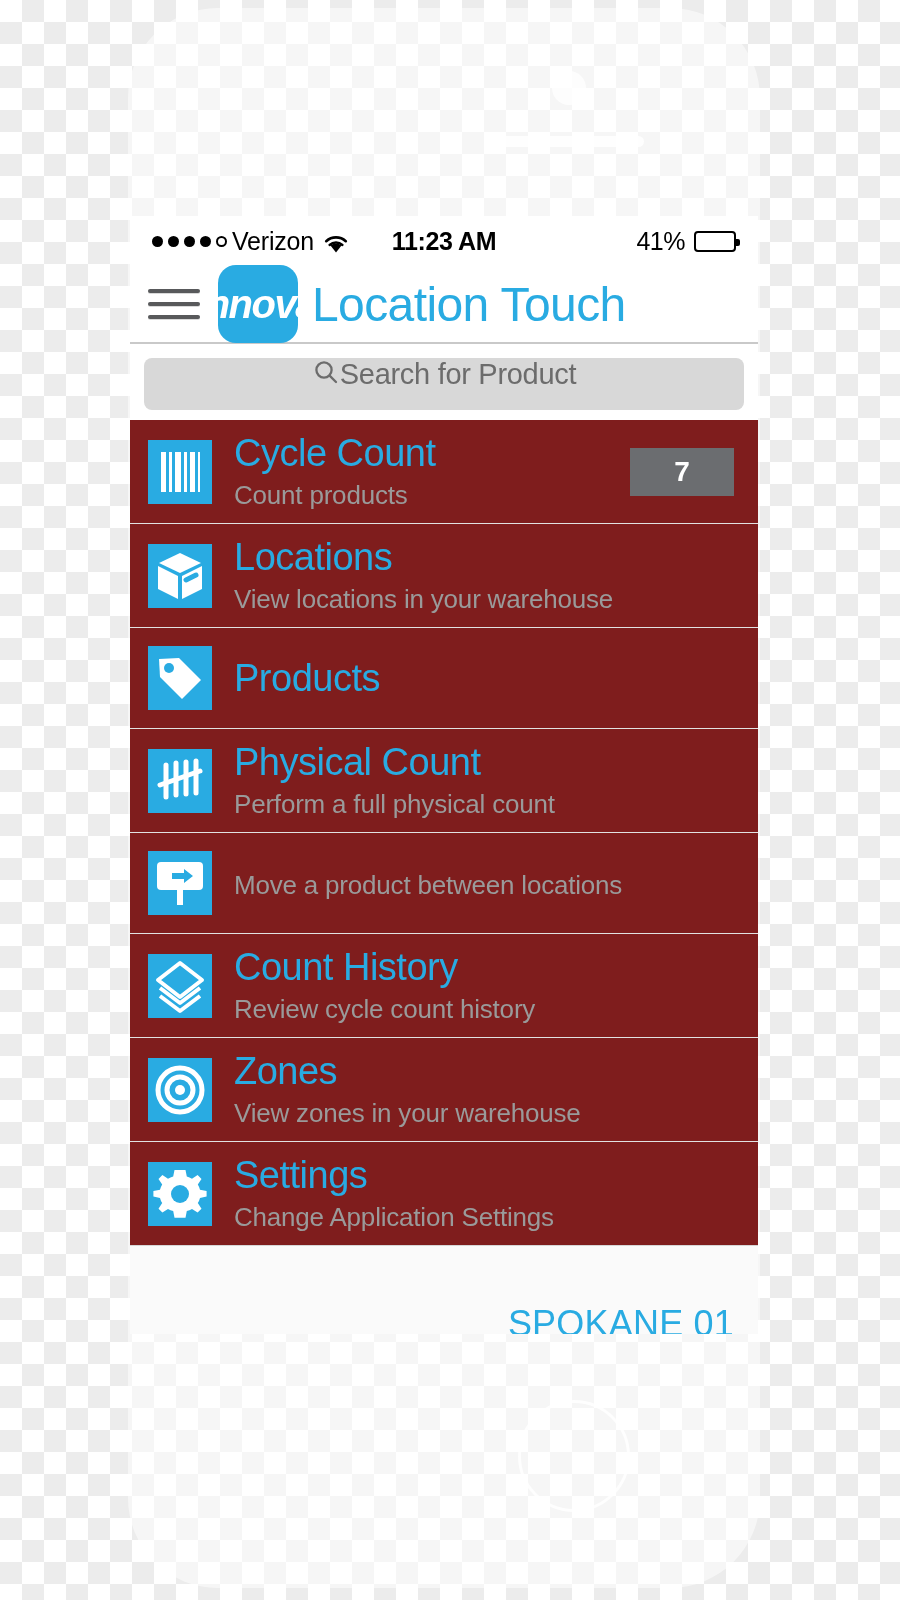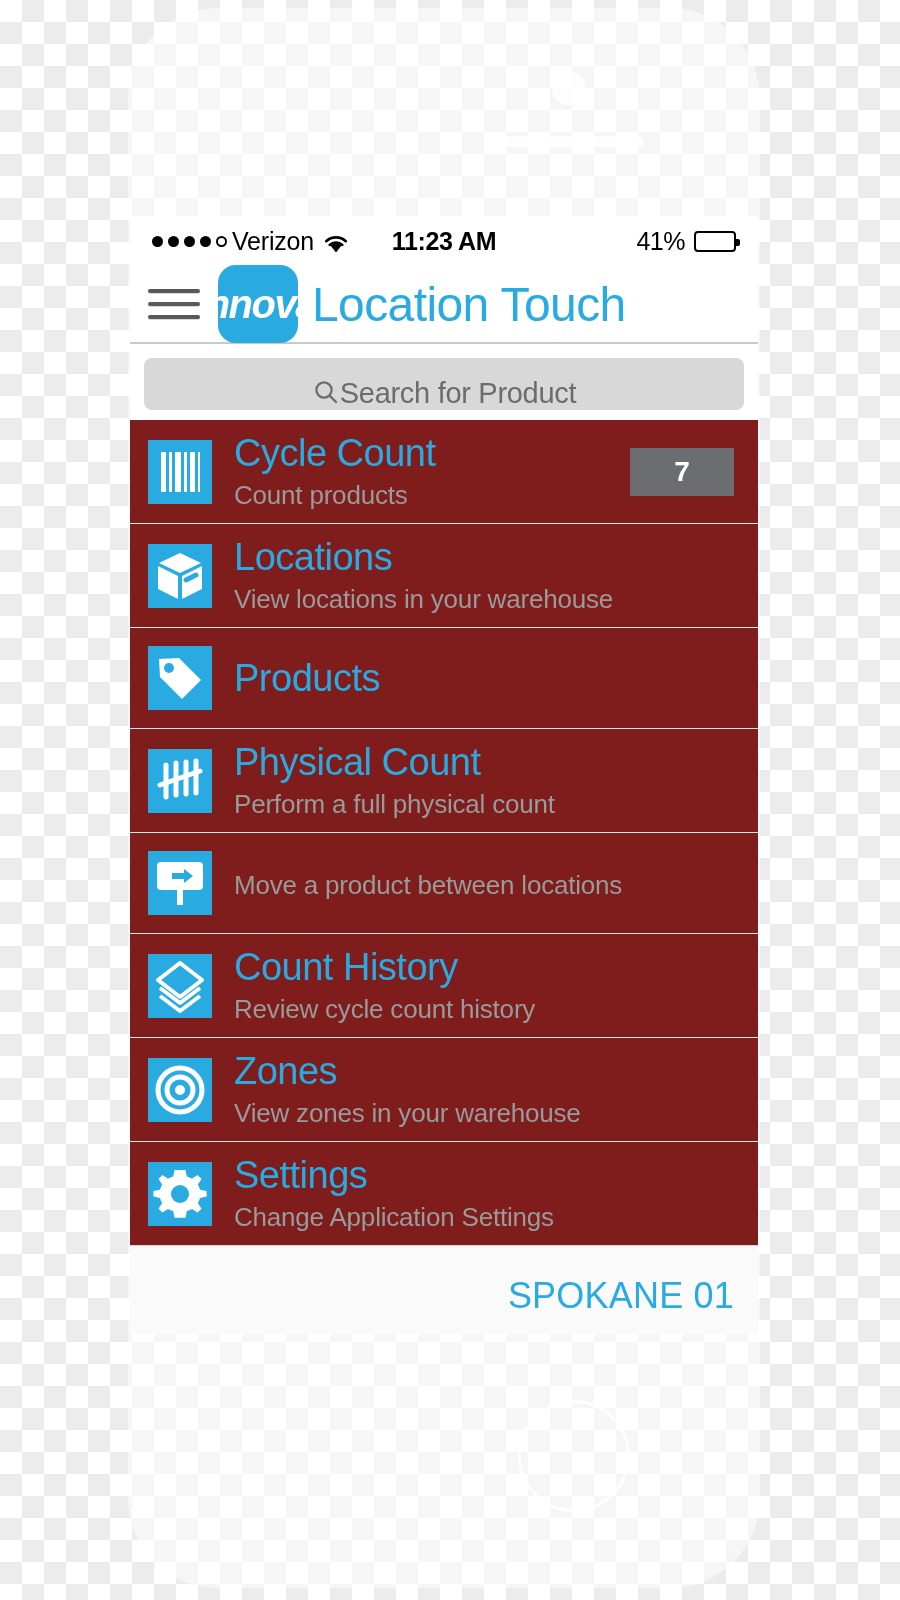--- a/index.html
+++ b/index.html
@@ -140,7 +140,7 @@
   .search-wrap { padding: 14px 14px 10px 14px; background: #fff; }
   .searchbar {
     height: 52px; background: #d8d8d8; border-radius: 8px;
-    display: flex; align-items: flex-end; justify-content: center; 
+    display: flex; align-items: flex-start; justify-content: center; 
   }
   .search-ph { color: #6c6c6c; font-size: 29px; letter-spacing: -0.3px; }
 

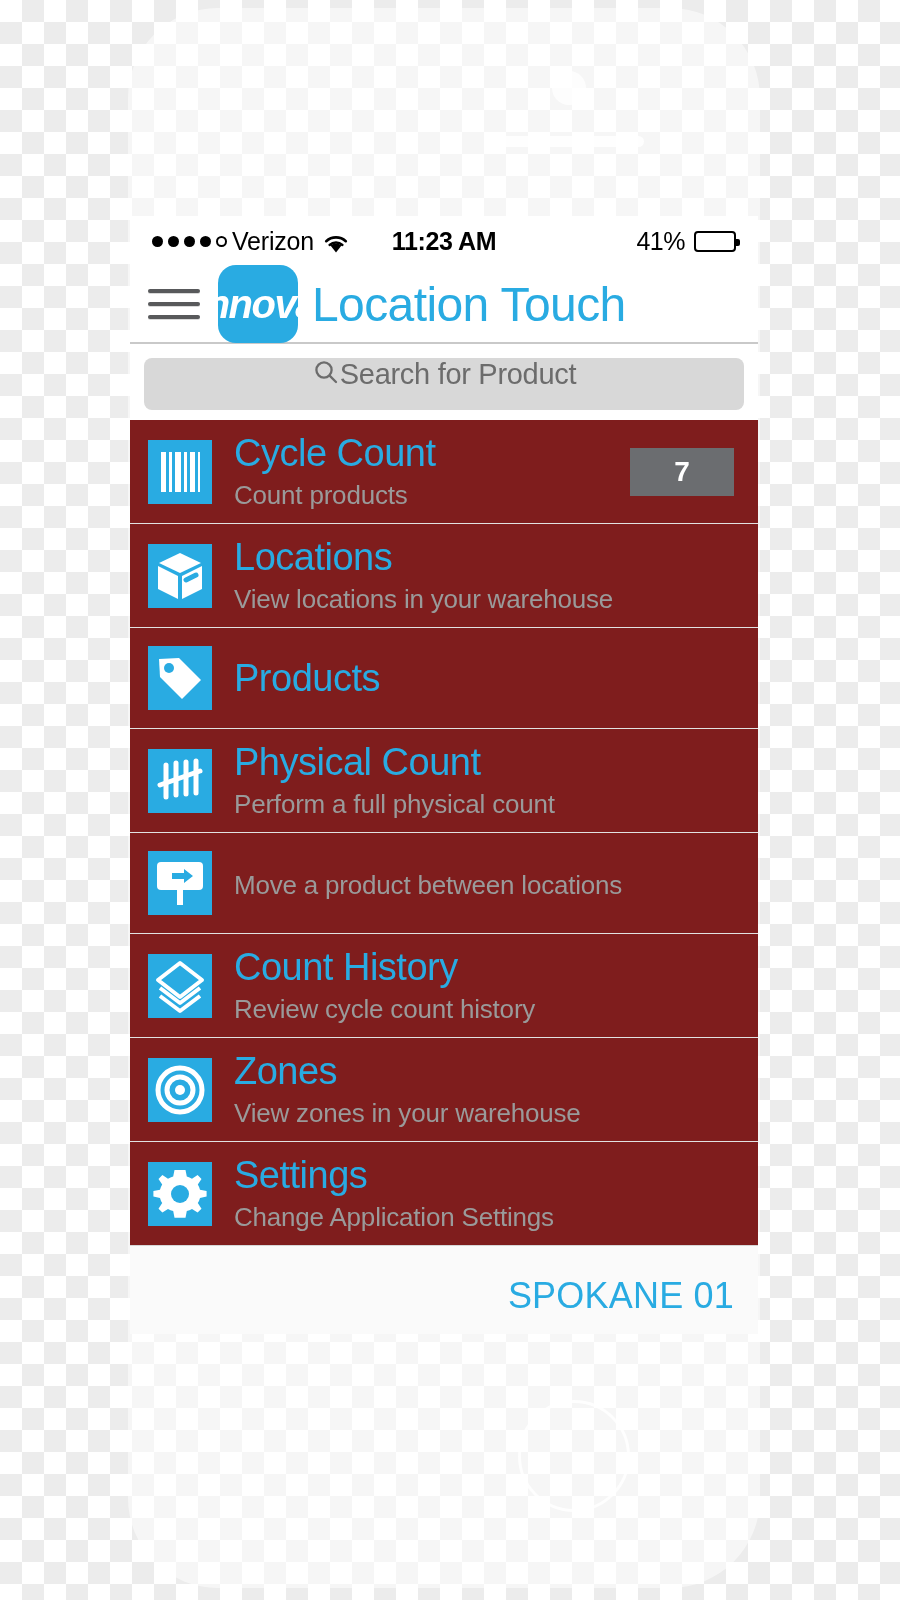--- a/index.html
+++ b/index.html
@@ -180,7 +180,7 @@
     border-top: 1px solid #d6d6d6;
     background: #fafafa;
     height: 100px;
-    display: flex; align-items: center; justify-content: flex-end;
+    display: flex; align-items: flex-end; justify-content: flex-end;
     padding: 0 24px 0 0;
   }
   .footer-text {

